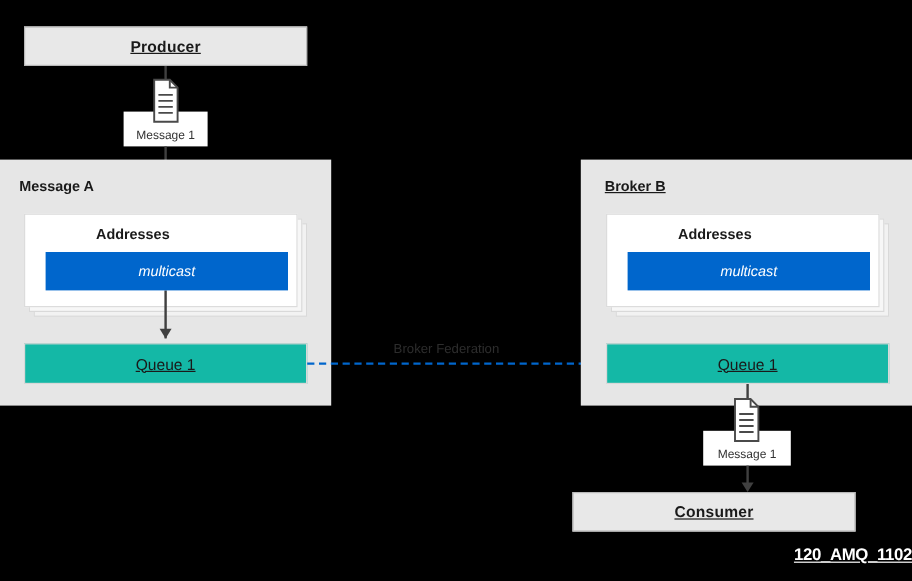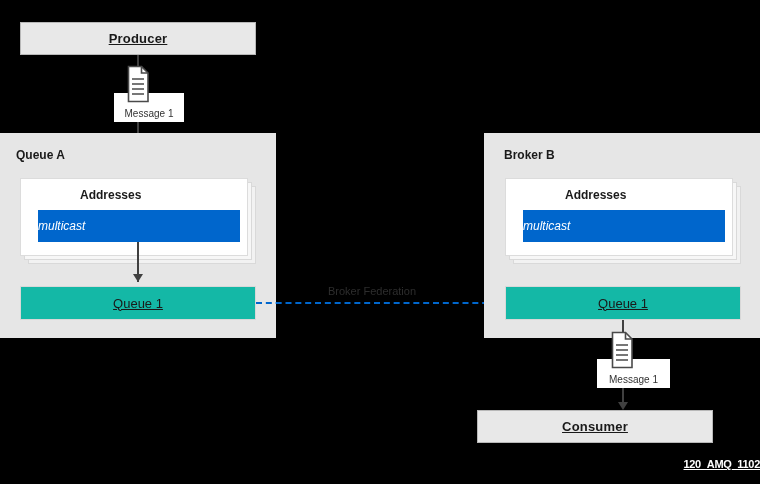--- a/index.html
+++ b/index.html
@@ -89,7 +89,6 @@
     display:flex;align-items:flex-end;justify-content:center;
     padding-bottom:3px;
     box-sizing:border-box;
-    margin-left:11px;
   }
   .doc-icon{position:absolute;}
 

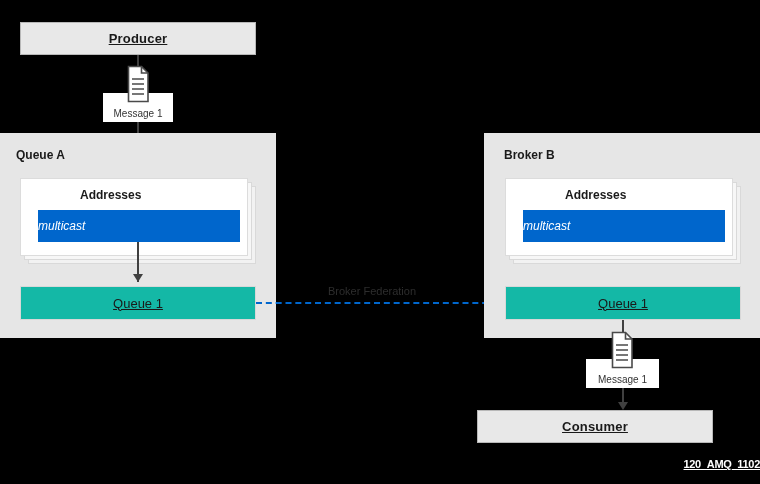--- a/index.html
+++ b/index.html
@@ -165,7 +165,7 @@
 
   <div class="brokerpanel" style="left:-8px;top:133px;width:284px;height:205px;">
   </div>
-  <div class="broker-title" style="left:16px;top:148px;">Queue A</div>
+  <div class="broker-title" style="left:16px;top:148px;">Message A</div>
 
   <div class="cardstack" style="left:20px;top:178px;width:228px;height:78px;">
     <div class="sheet s3"></div>

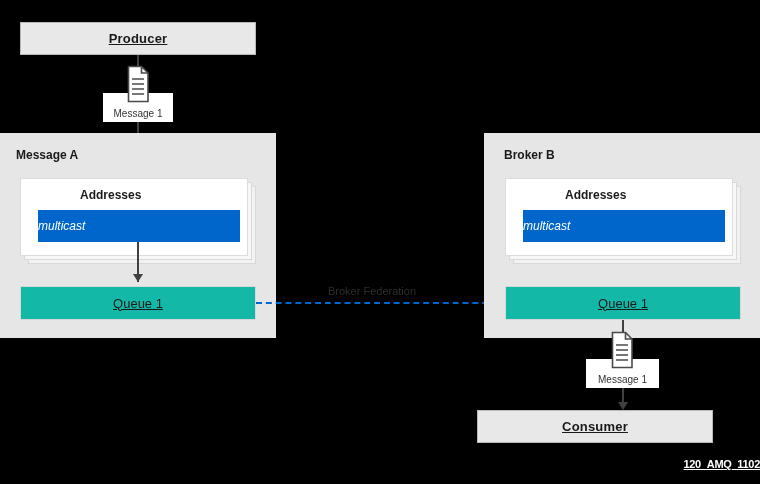--- a/index.html
+++ b/index.html
@@ -190,7 +190,7 @@
 
   <div class="brokerpanel" style="left:484px;top:133px;width:284px;height:205px;">
   </div>
-  <div class="broker-title" style="left:504px;top:148px;">Broker B</div>
+  <div class="broker-title" style="left:504px;top:148px;text-decoration:underline;">Broker B</div>
 
   <div class="cardstack" style="left:505px;top:178px;width:228px;height:78px;">
     <div class="sheet s3"></div>

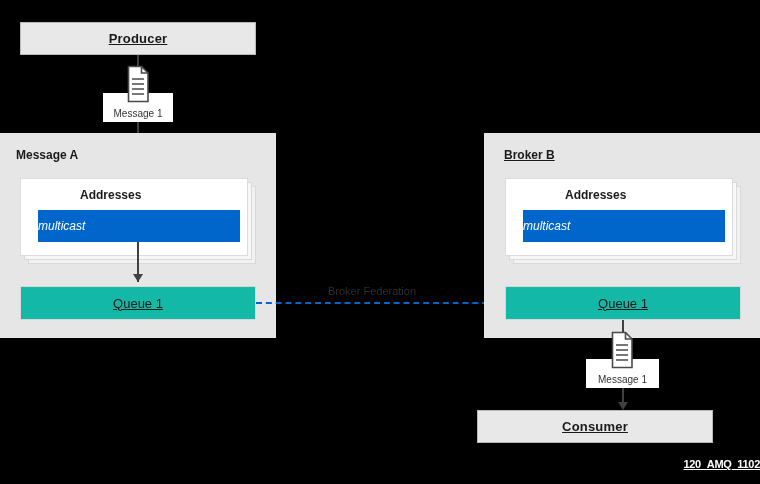--- a/index.html
+++ b/index.html
@@ -66,7 +66,7 @@
     color:#ffffff;
     font-size:12px;
     font-style:italic;
-    display:flex;align-items:center;justify-content:flex-start;
+    display:flex;align-items:center;justify-content:center;
     z-index:4;
     box-sizing:border-box;
   }

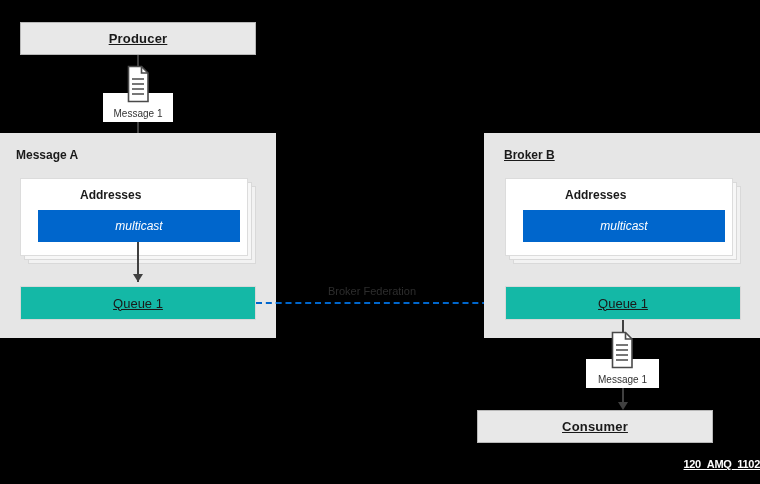--- a/index.html
+++ b/index.html
@@ -125,7 +125,7 @@
     position:absolute;
     right:0px;bottom:14px;
     color:#ffffff;
-    font-size:11px;
+    font-size:14px;
     font-weight:bold;
     letter-spacing:-.3px;
     text-decoration:underline;

